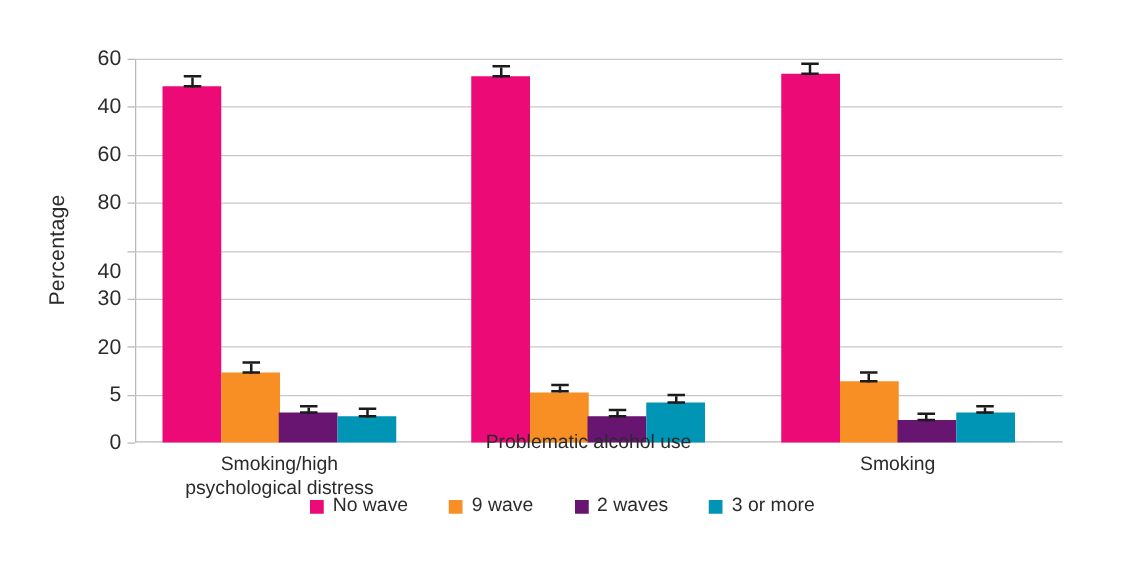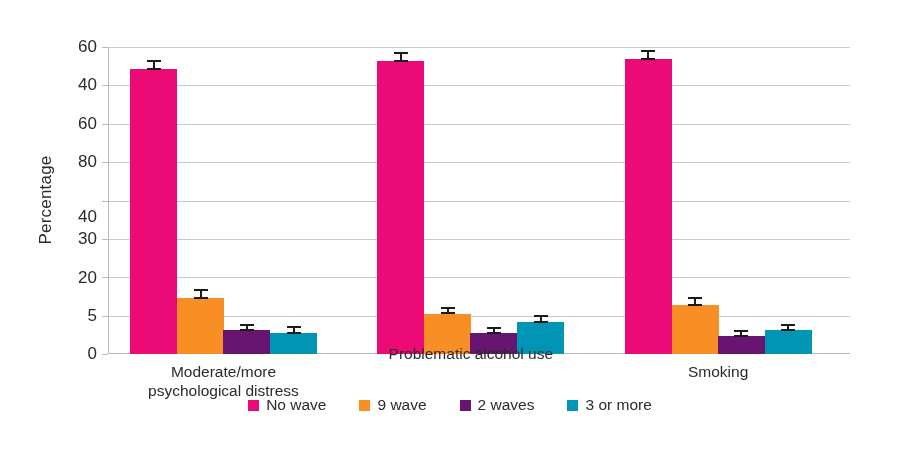--- a/index.html
+++ b/index.html
@@ -279,7 +279,7 @@
   </div>
 
   <div id="catlabels">
-      <div class="cat-label" style="left: 83.5px; width: 280px; top: 362px;">Moderate/more
+      <div class="cat-label" style="left: 83.5px; width: 280px; top: 362px;">Smoking/high
 psychological distress</div>
       <div class="cat-label" style="left: 330.833px; width: 280px; top: 344px;">Problematic alcohol use</div>
       <div class="cat-label" style="left: 578.167px; width: 280px; top: 362px;">Smoking</div>

